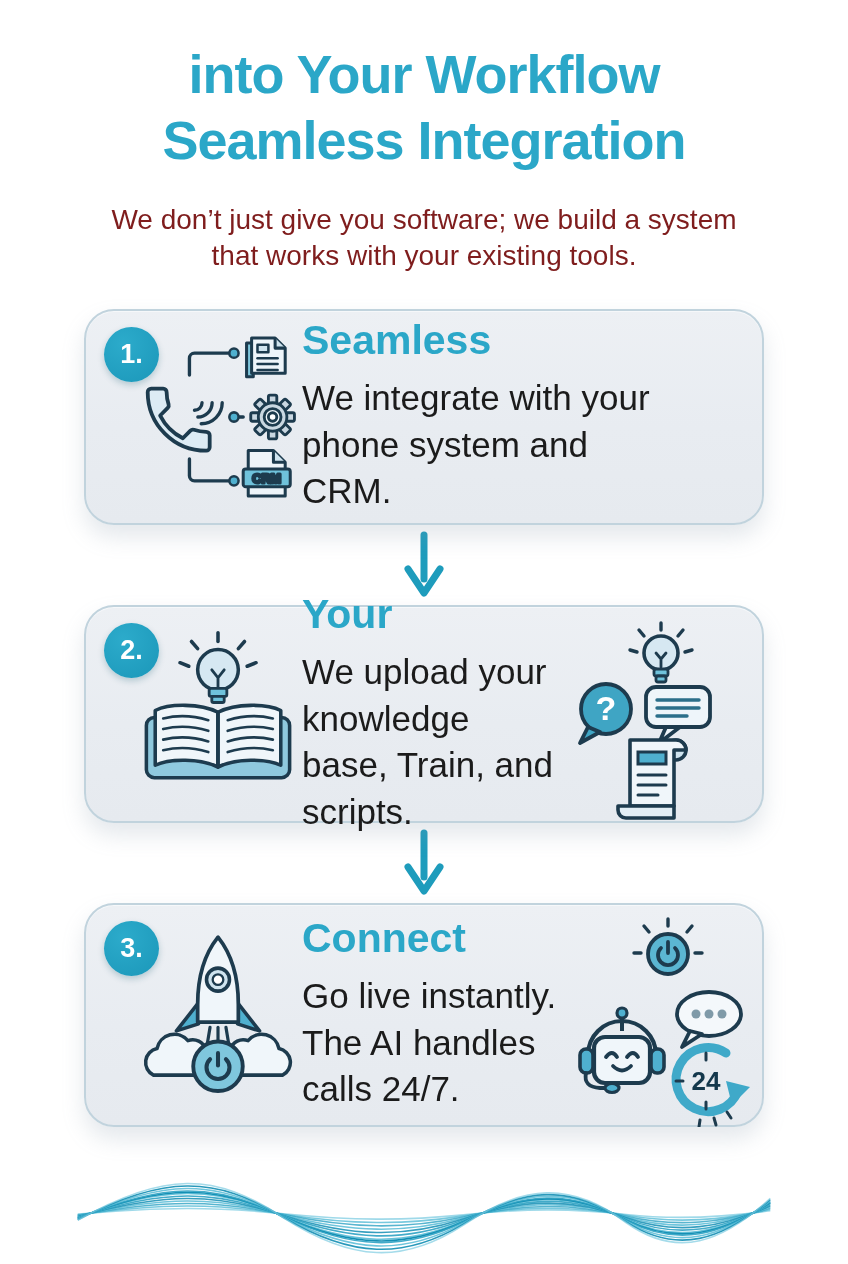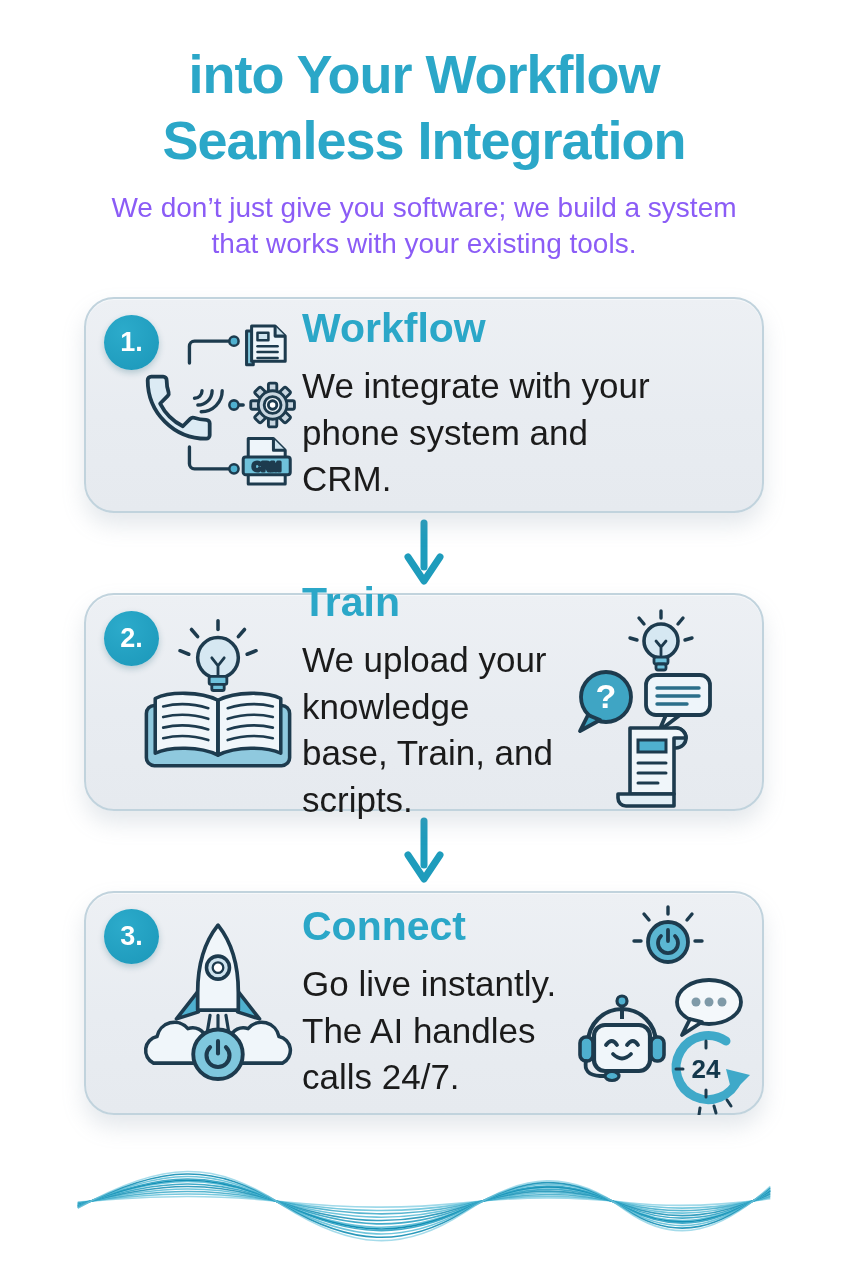--- a/index.html
+++ b/index.html
@@ -11,7 +11,7 @@
   
   .header { padding-top: 42px; text-align: center; }
   .title { font-size: 54px; font-weight: bold; color: #2ba7c8; line-height: 1.22; letter-spacing: -1px; }
-  .subtitle { margin-top: 16px; font-size: 28px; color: #8b5cf6; line-height: 1.3; font-weight: 400; }
+  .subtitle { margin-top: 28px; font-size: 28px; color: #7f1d1d; line-height: 1.3; font-weight: 400; }
 
   
   .cards { width: 680px; margin: 34px auto 0 auto; }

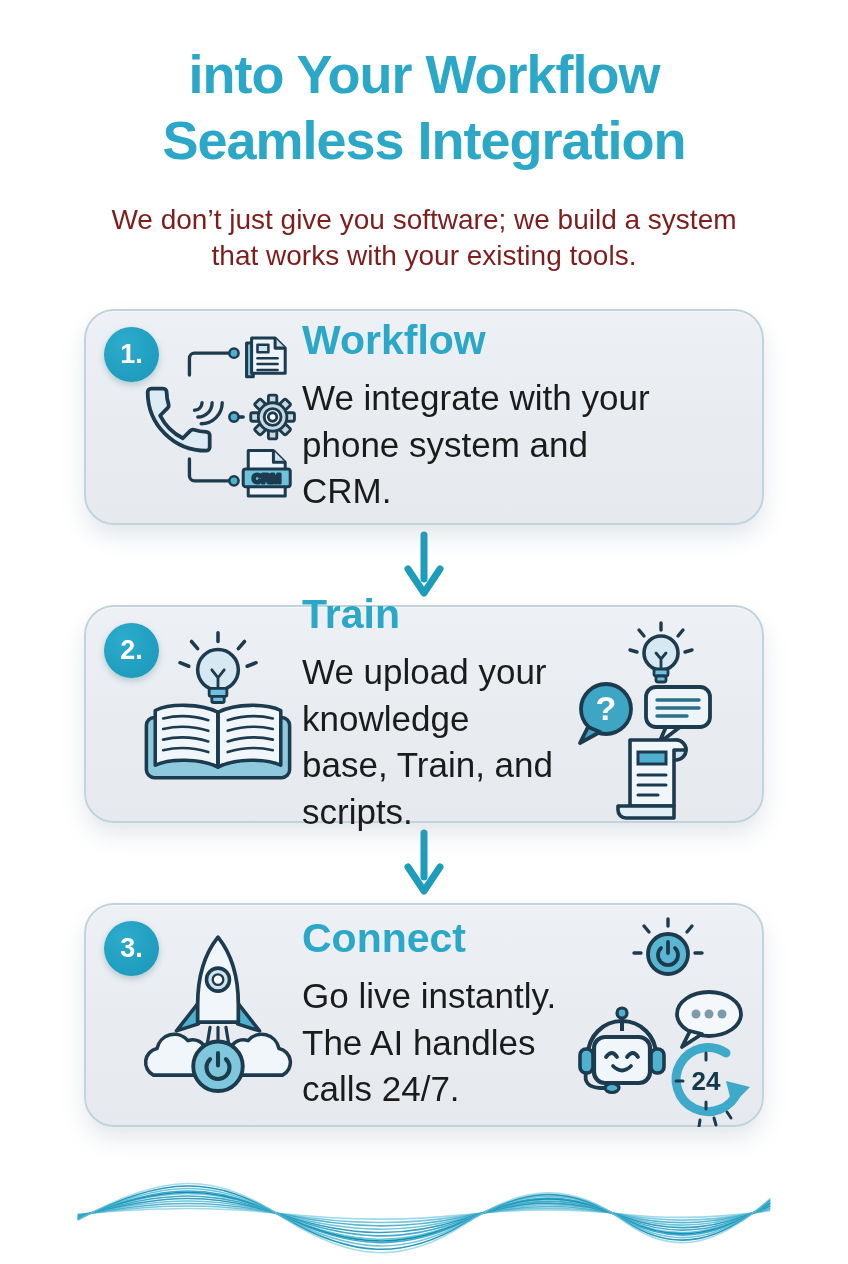--- a/index.html
+++ b/index.html
@@ -138,7 +138,7 @@
         </svg>
       </div>
       <div class="card-body">
-        <div class="step-title">Workflow</div>
+        <div class="step-title">Seamless</div>
         <div class="step-desc desc-1">We integrate with your phone system and CRM.</div>
       </div>
     </div>

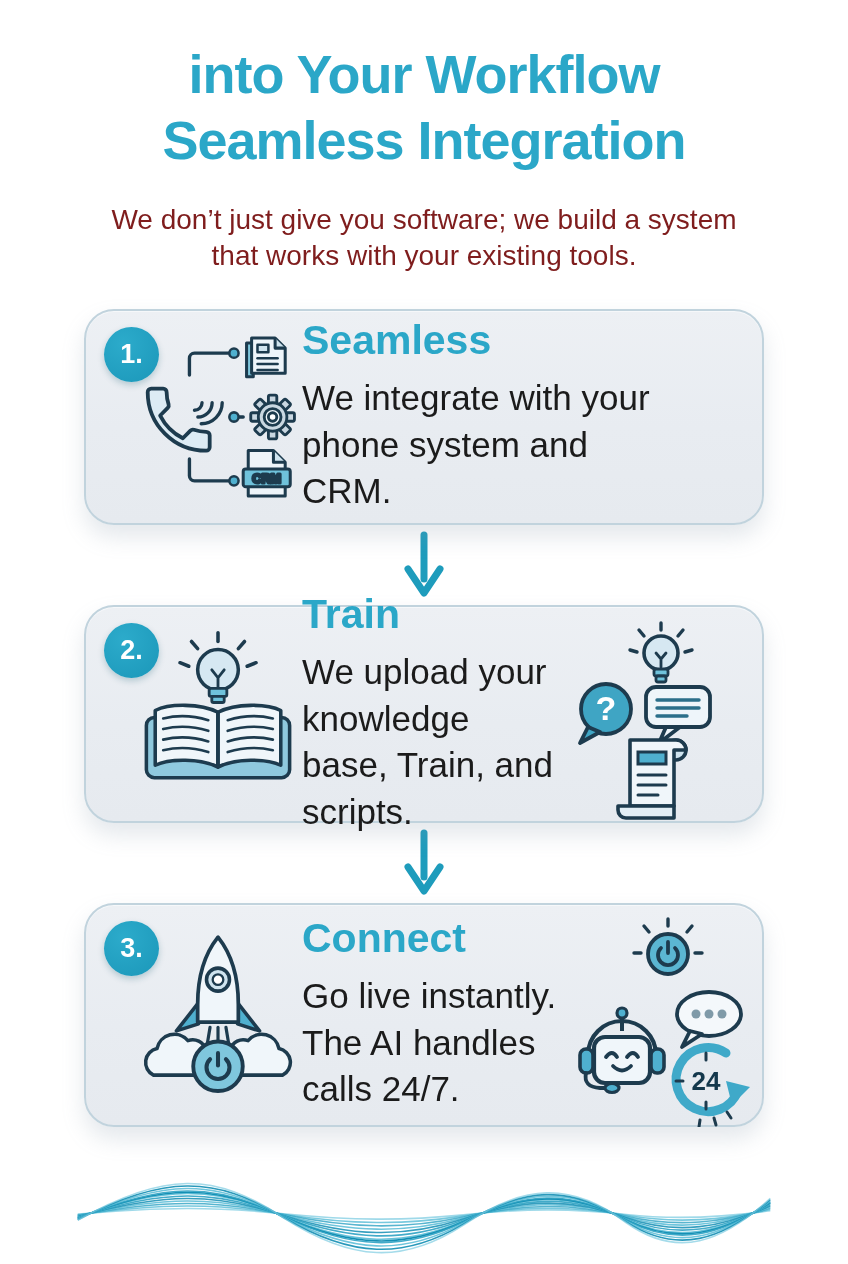--- a/index.html
+++ b/index.html
@@ -191,7 +191,7 @@
         </svg>
       </div>
       <div class="card-body">
-        <div class="step-title">Train</div>
+        <div class="step-title">Your</div>
         <div class="step-desc desc-2">We upload your knowledge base, Train, and scripts.</div>
       </div>
       <div class="right-icons">

